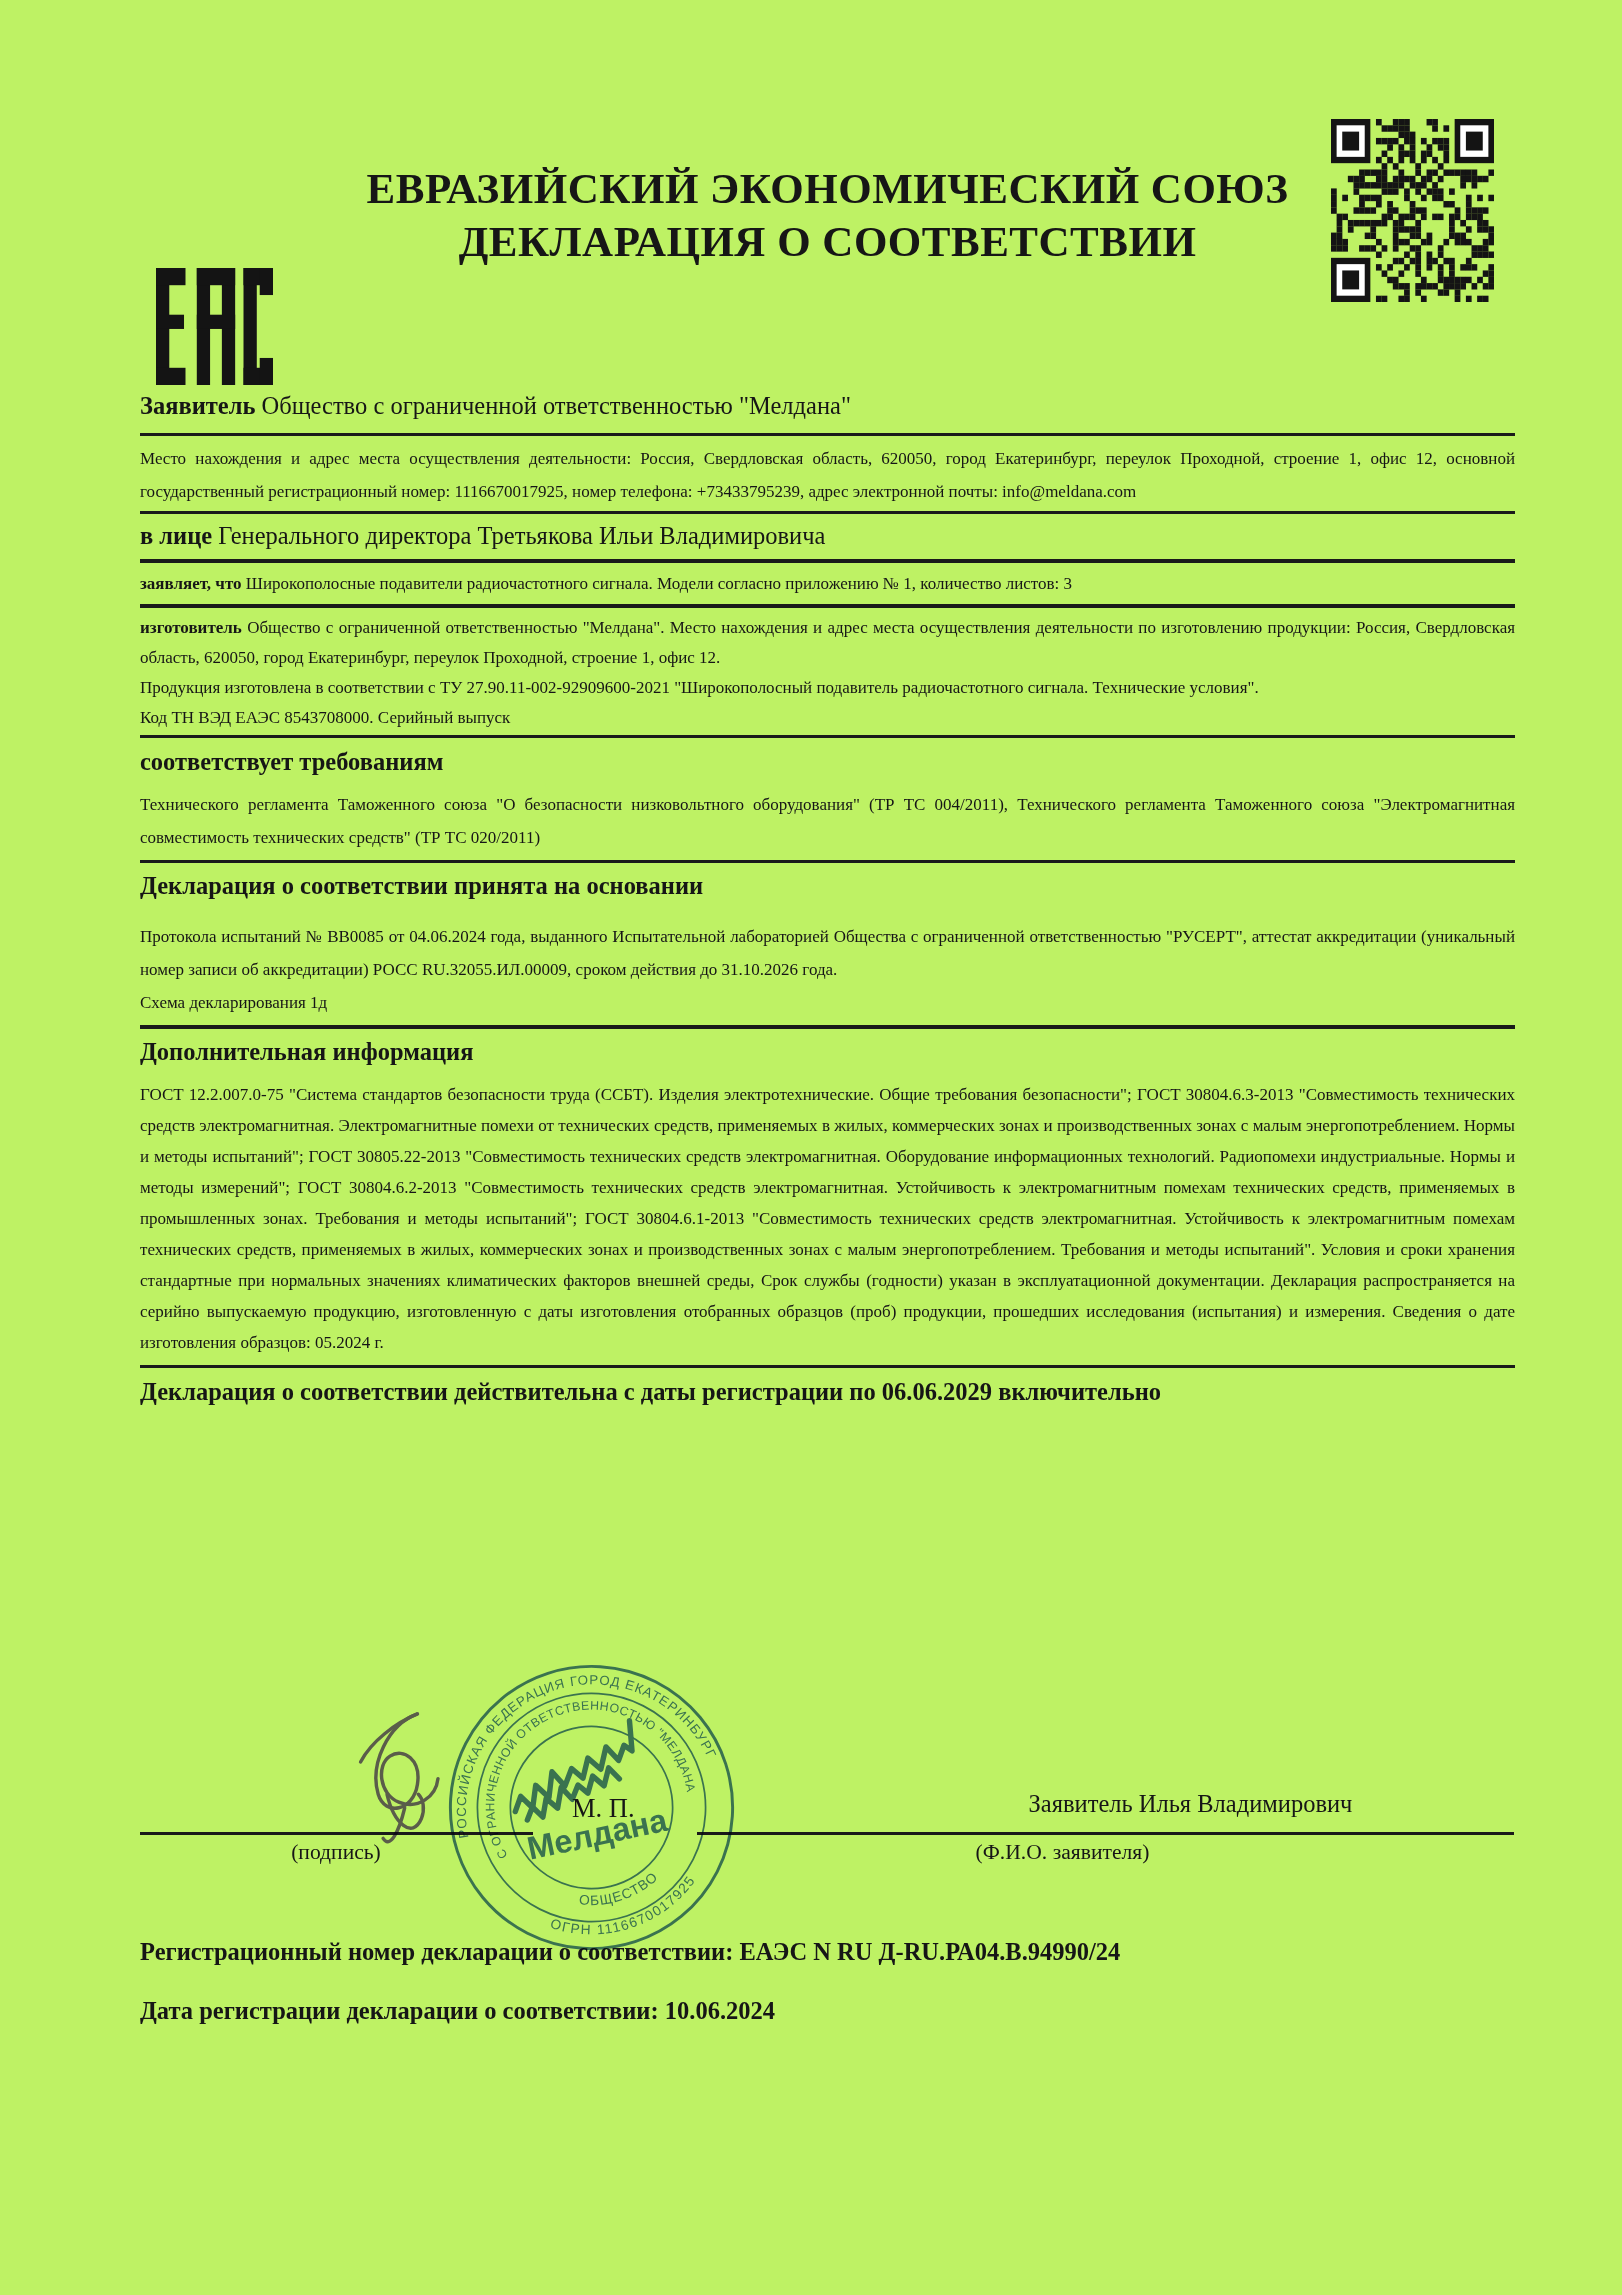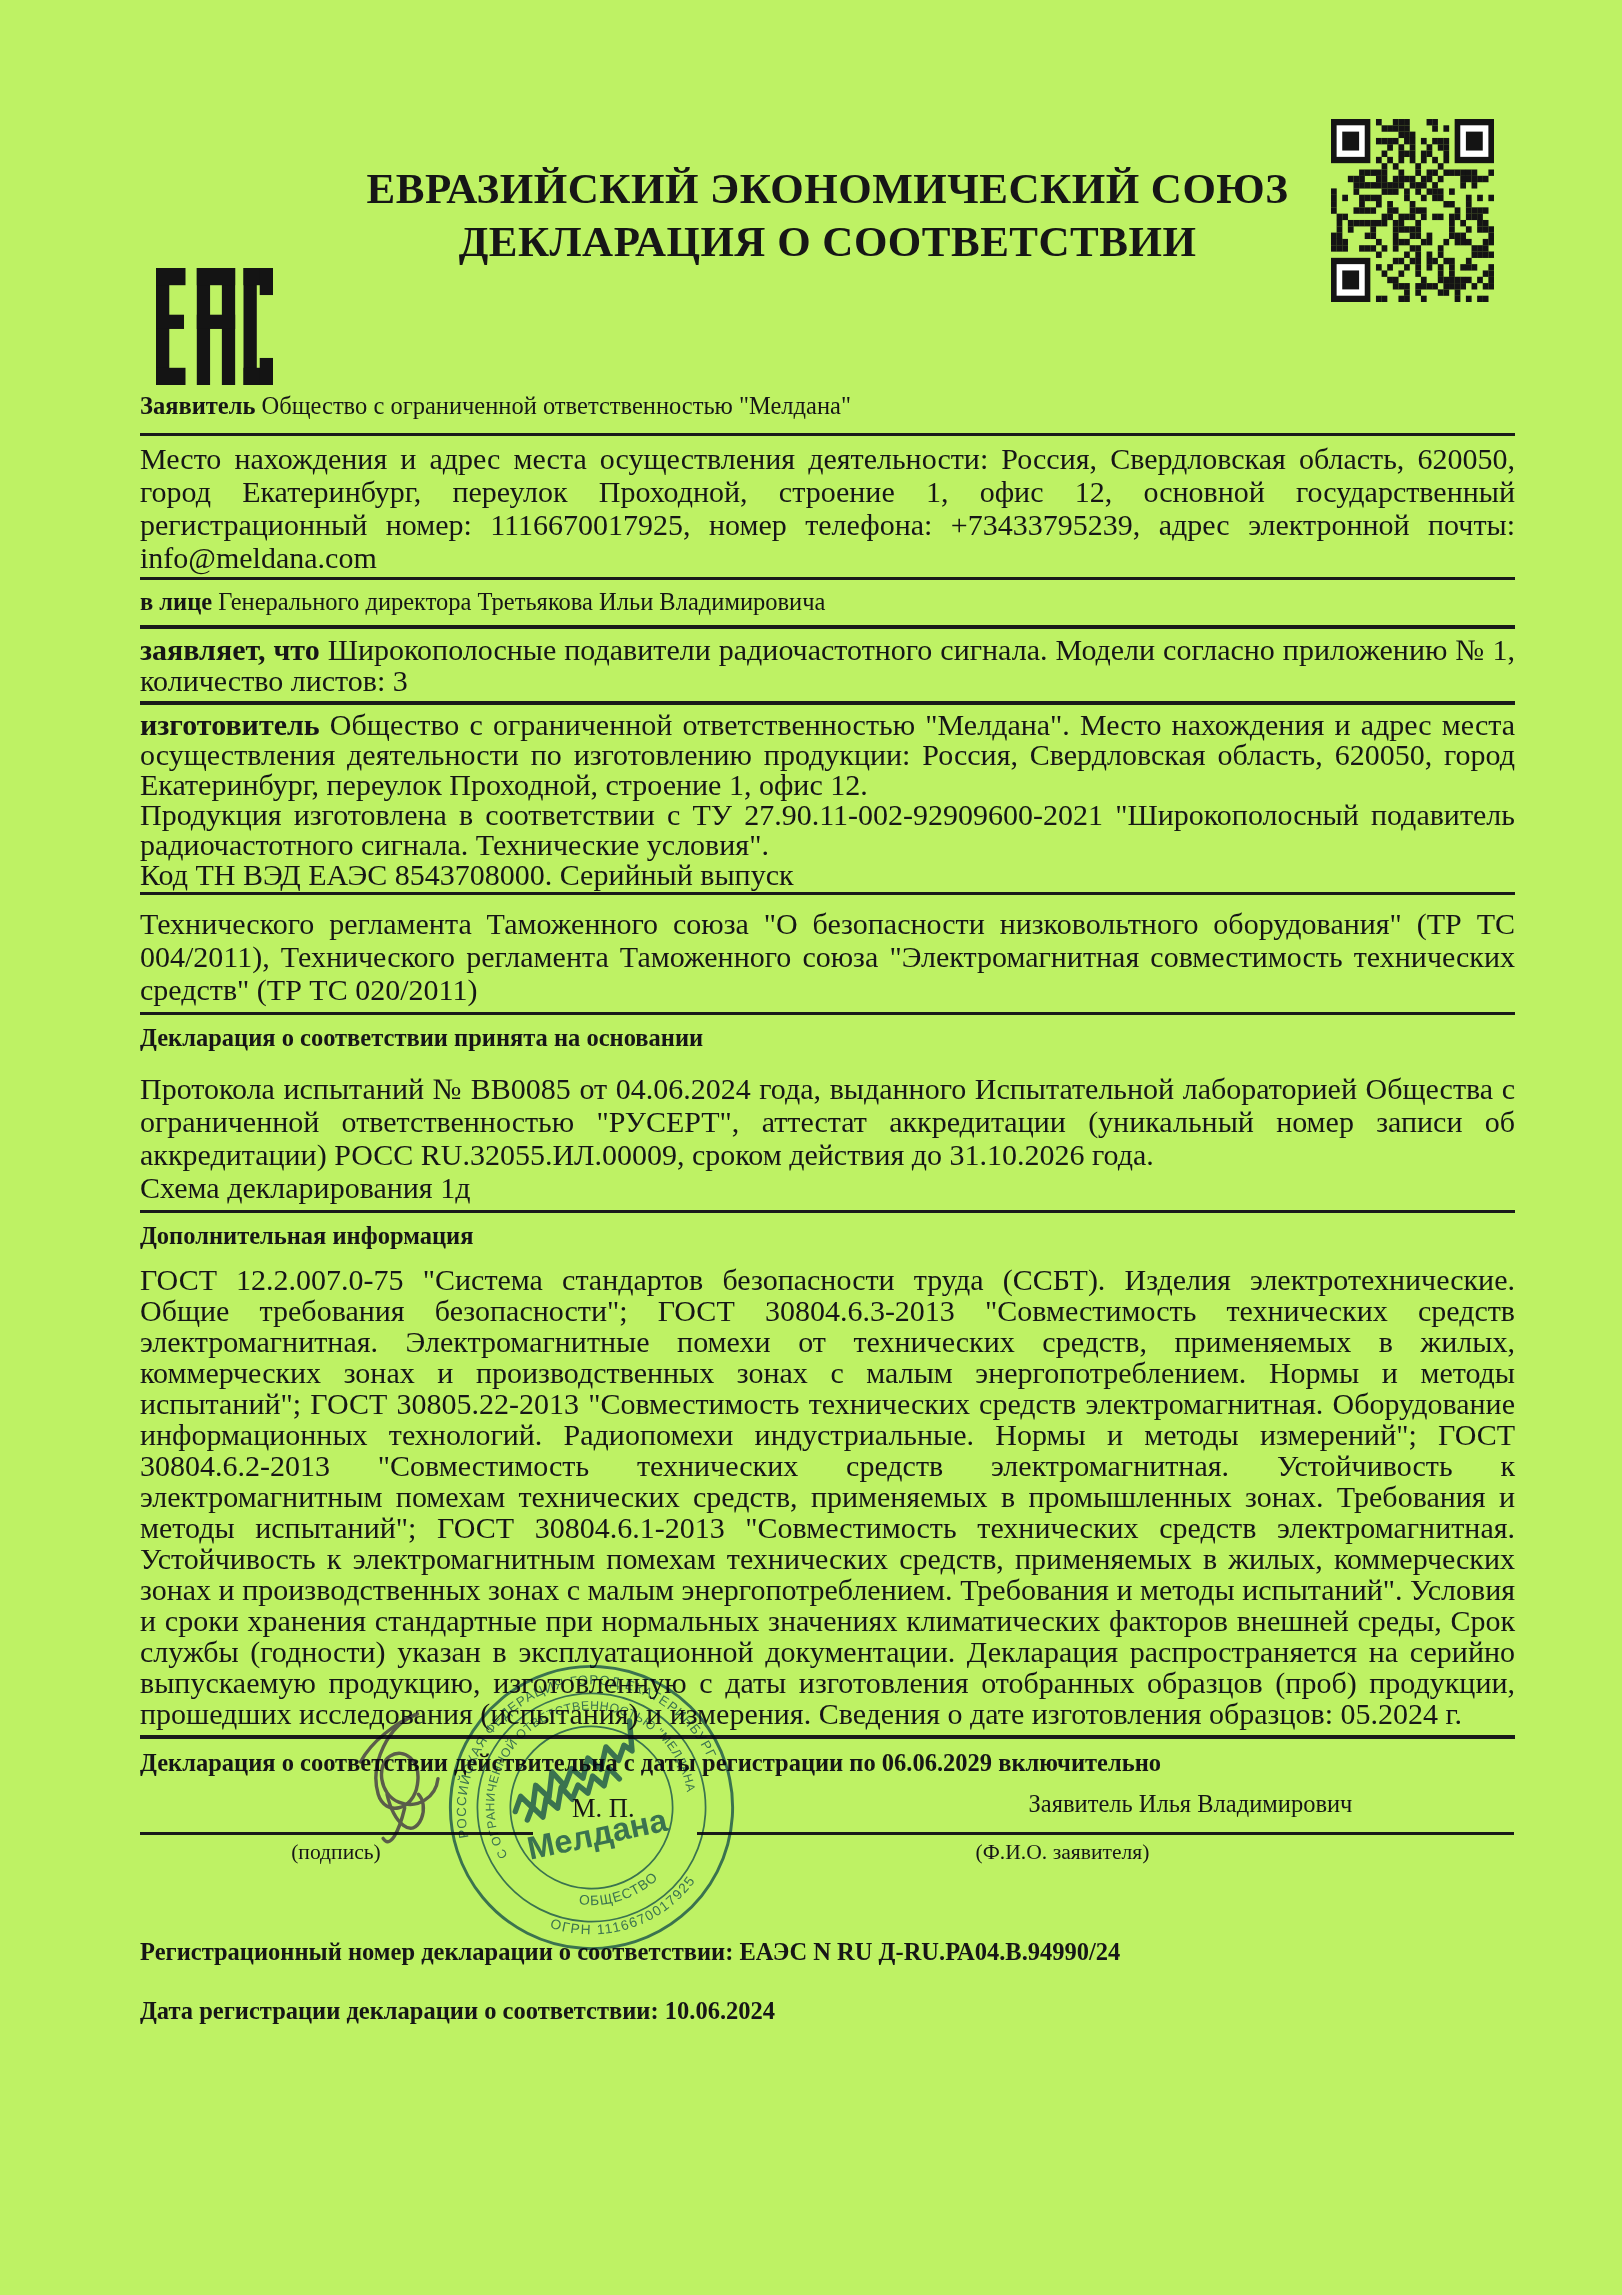--- a/index.html
+++ b/index.html
@@ -14,7 +14,7 @@
   .title{margin-bottom:123px;}
   .row{font-size:24.5px;line-height:30px;}
   .b{font-weight:bold;}
-  .para{font-size:30px;line-height:33px;}
+  .para{font-size:17px;line-height:33px;}
   .just{text-align:justify;}
   .tight{line-height:30px;}
   .lh64{line-height:31px;}

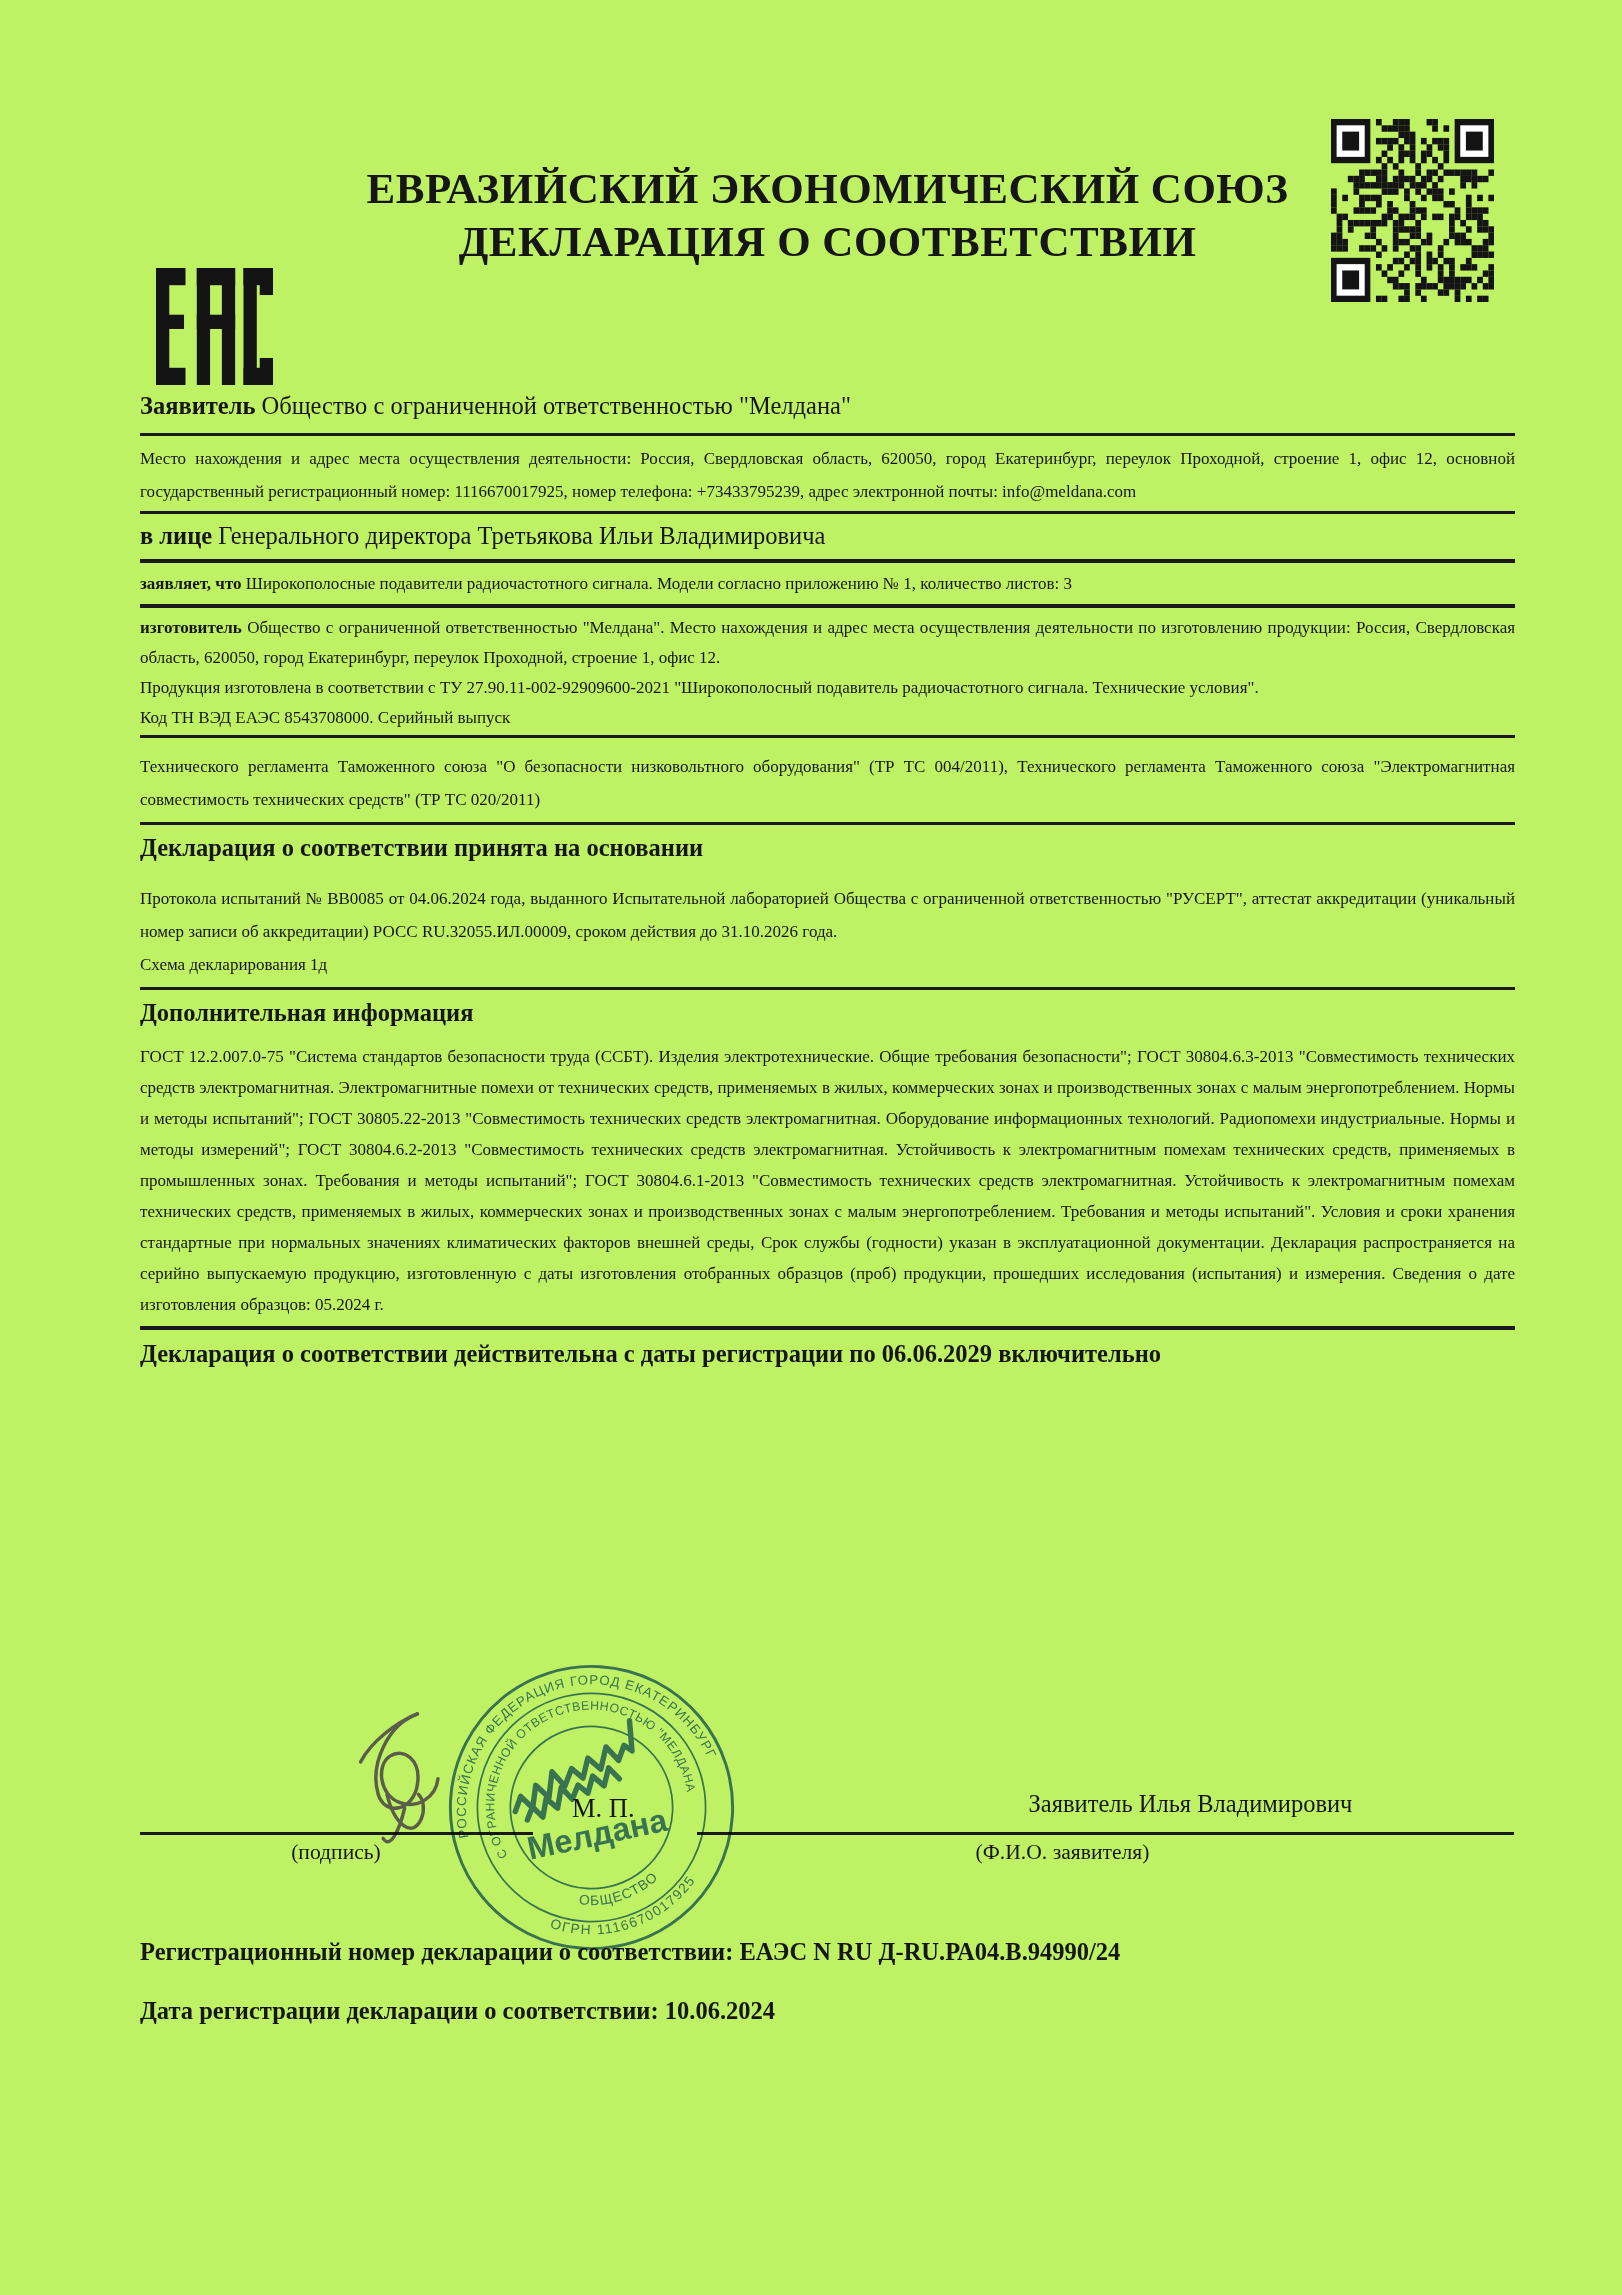--- a/index.html
+++ b/index.html
@@ -404,6 +404,7 @@
     <div class="para tight">Код ТН ВЭД ЕАЭС 8543708000. Серийный выпуск</div>
     <div class="rule m4"></div>
 
+    <div class="heading m18">соответствует требованиям</div>
     <div class="para just m24">Технического регламента Таможенного союза "О безопасности низковольтного оборудования" (ТР ТС 004/2011), Технического регламента Таможенного союза "Электромагнитная совместимость технических средств" (ТР ТС 020/2011)</div>
     <div class="rule m12"></div>
 

